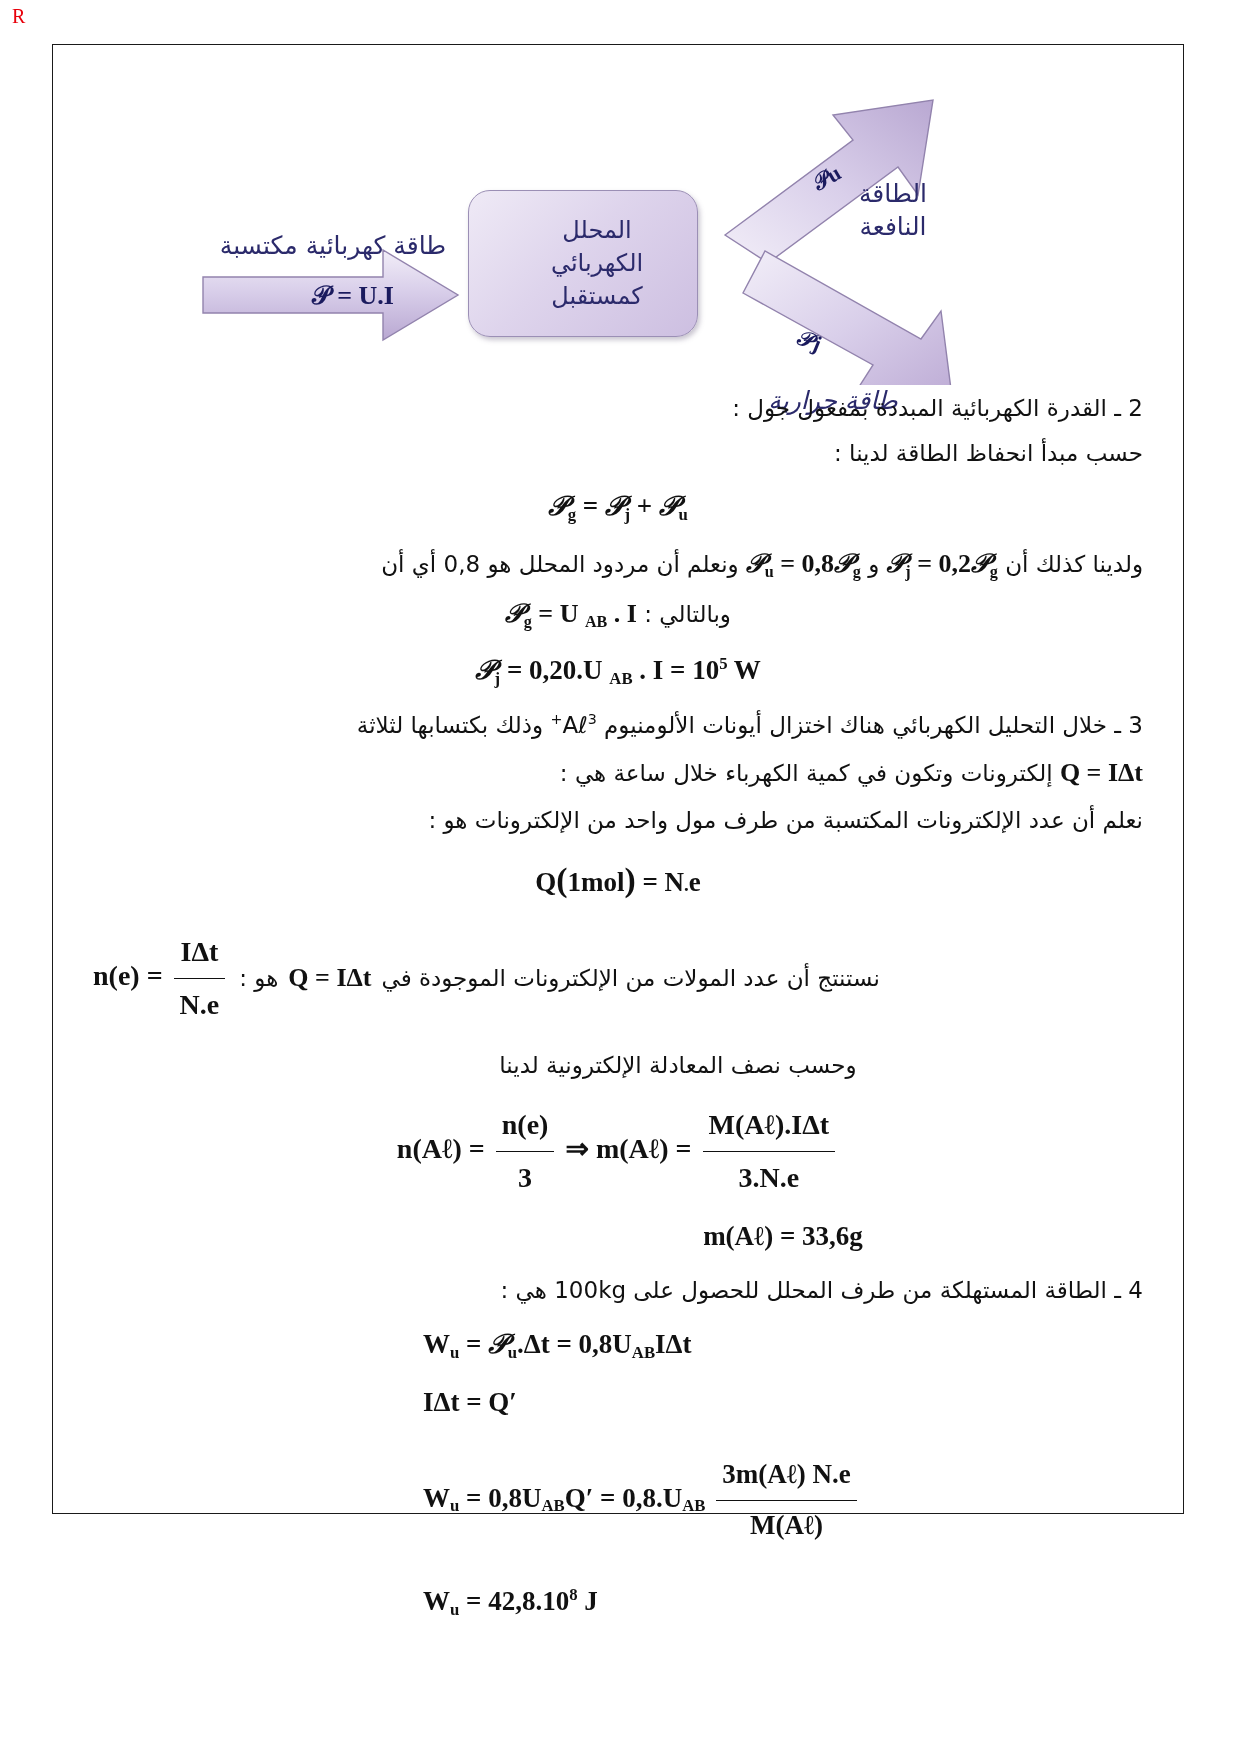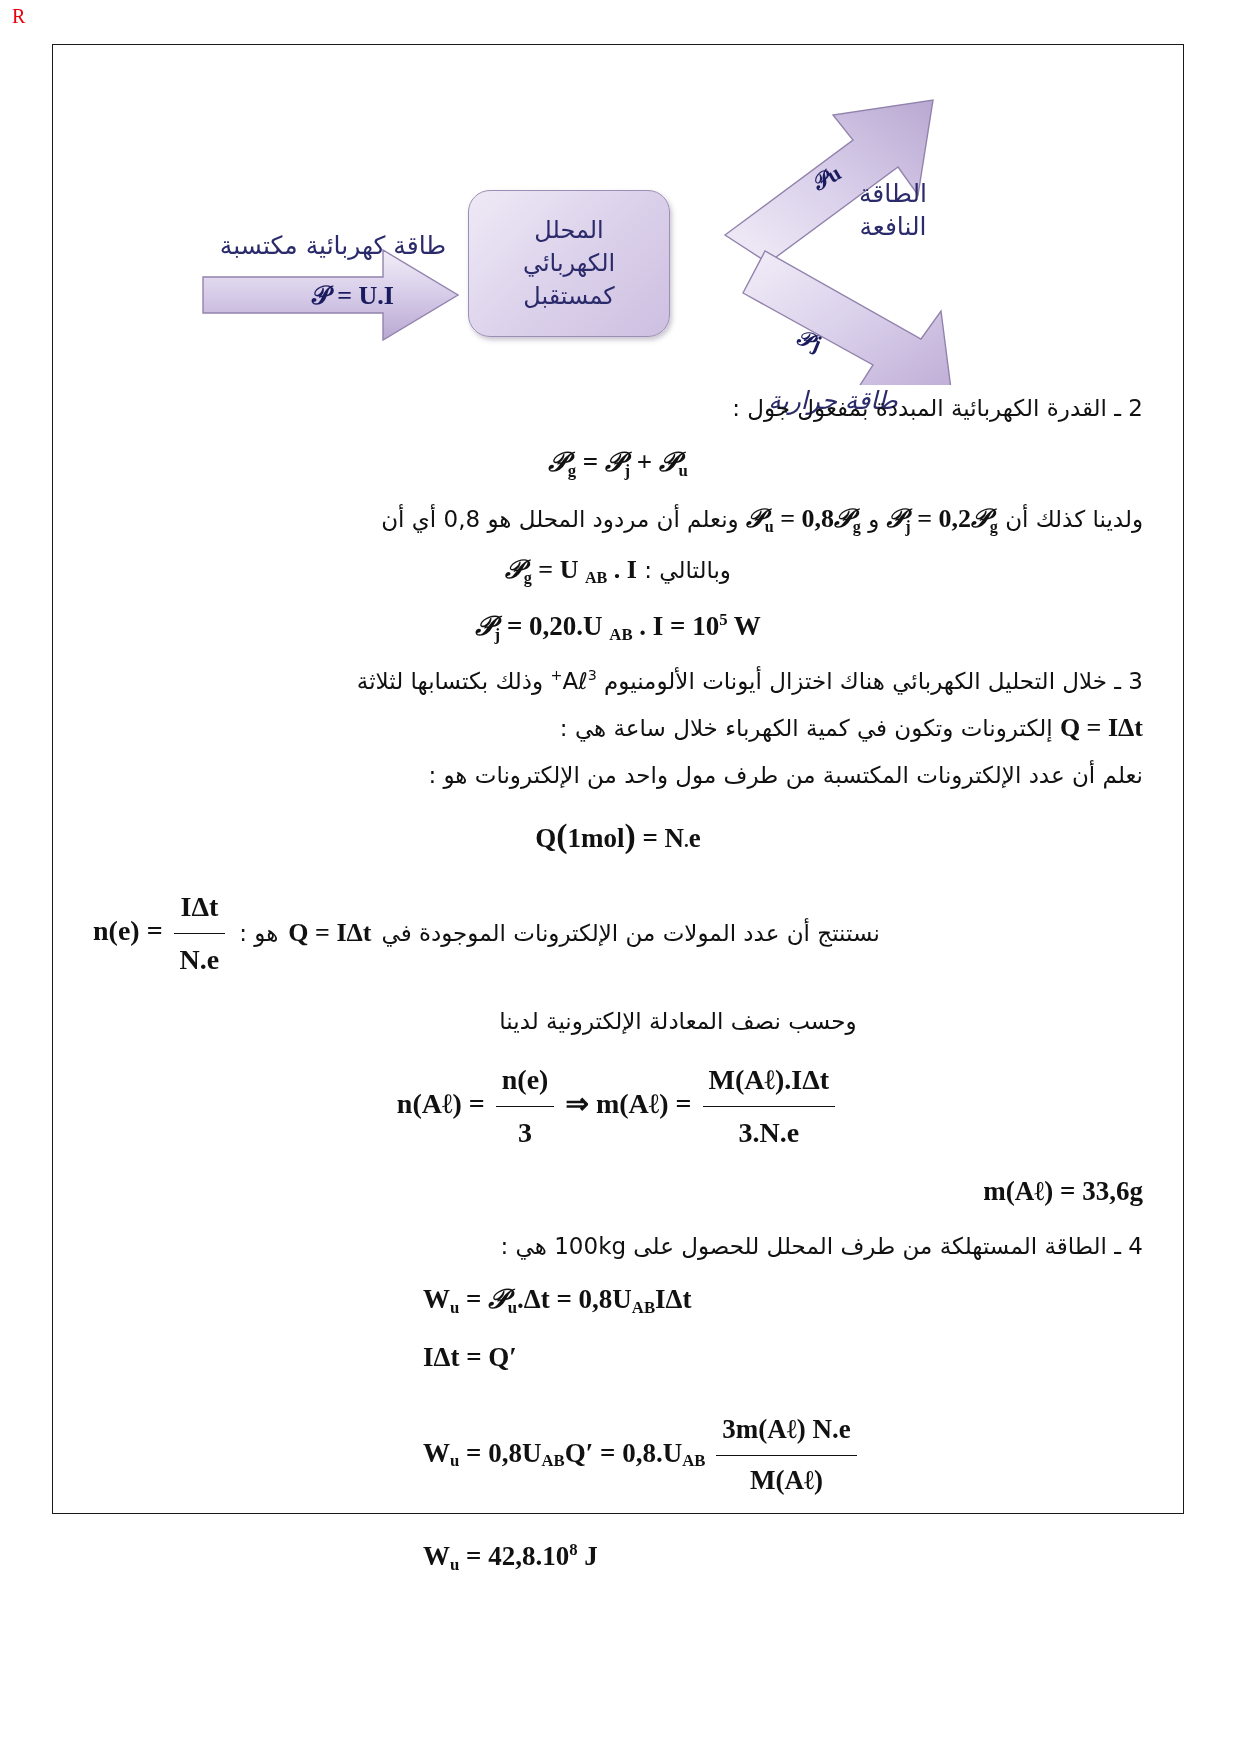--- a/index.html
+++ b/index.html
@@ -54,6 +54,7 @@
     align-items: center;
     justify-content: center;
     text-align: center;
+    padding-left: 28px;
   }
   .box-central .txt {
     color: #2b2a6b;

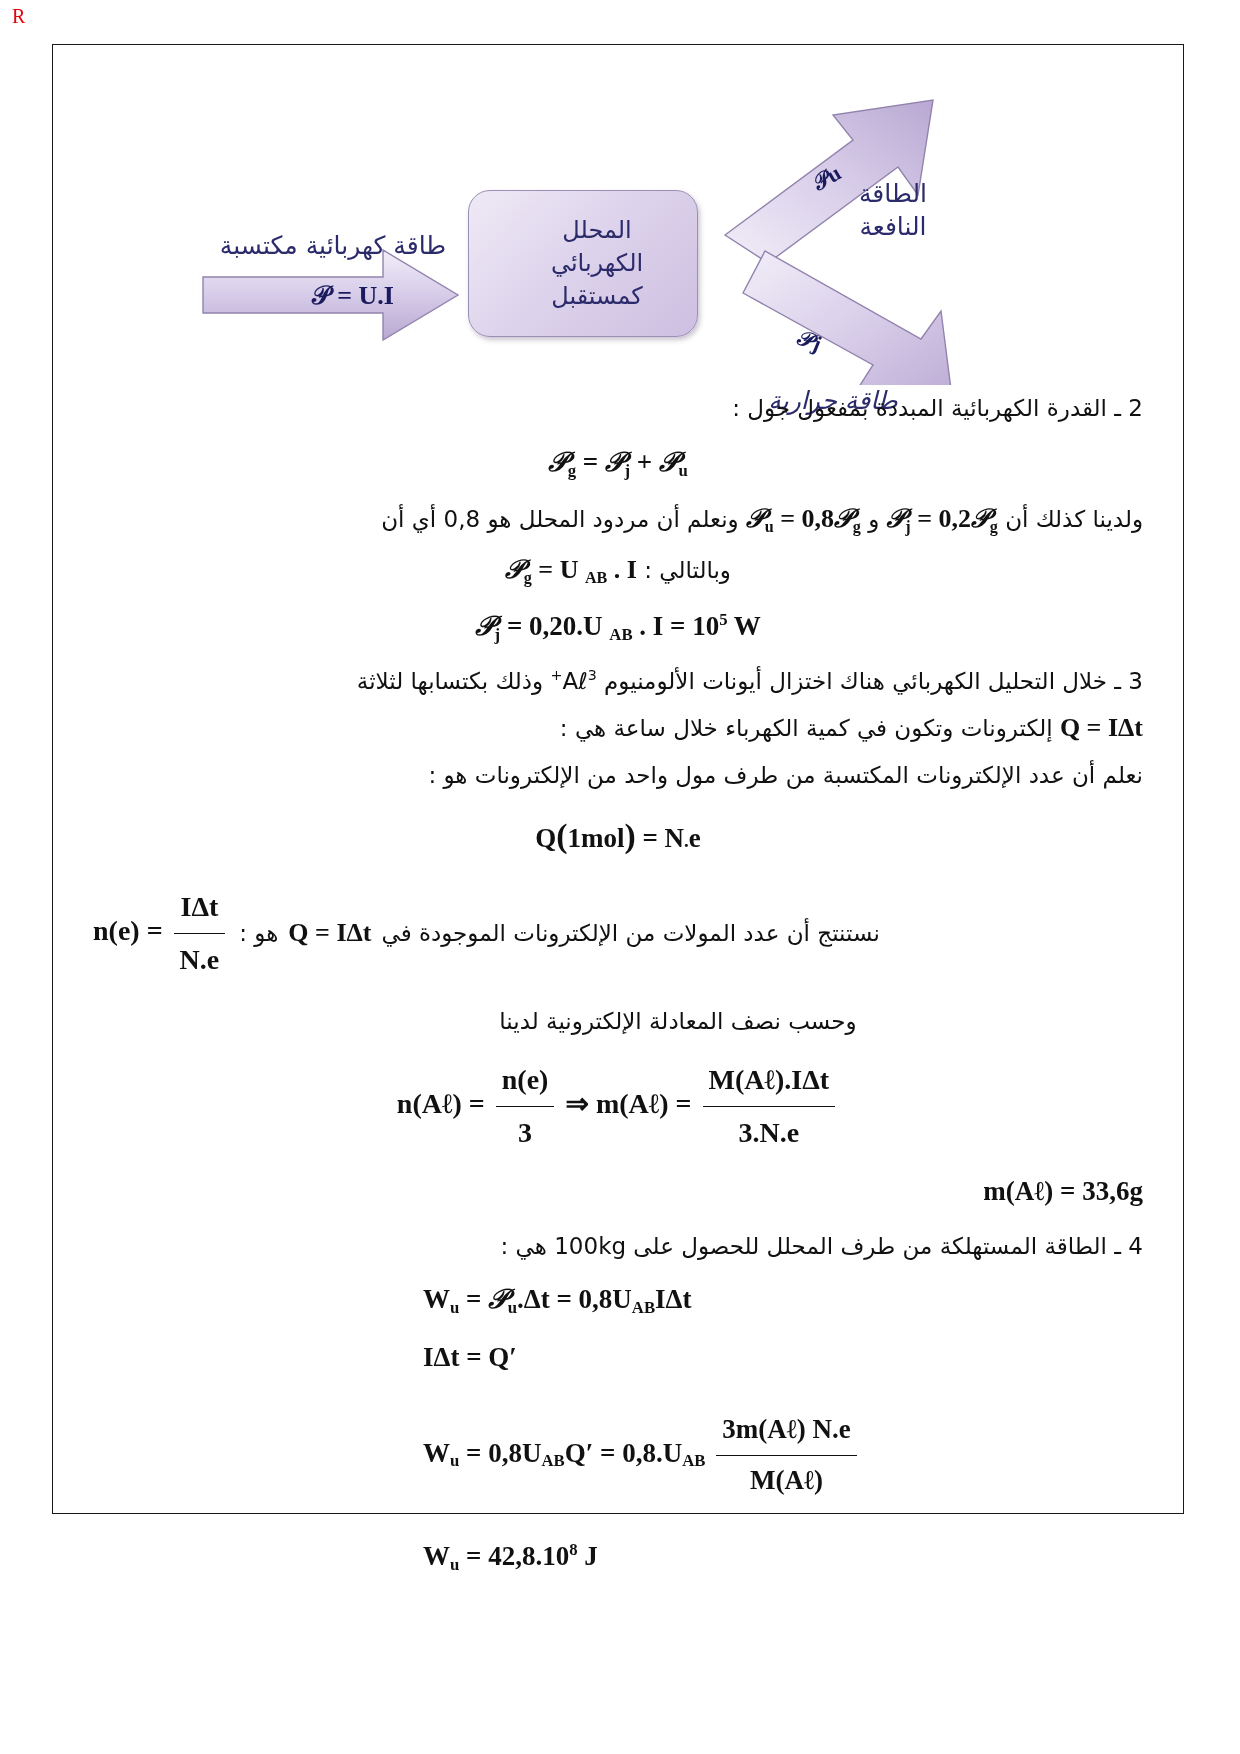--- a/index.html
+++ b/index.html
@@ -236,6 +236,7 @@
   <div class="body-text">
 
     <div class="ln right">2 ـ القدرة الكهربائية المبددة بمفعول جول :</div>
+    <div class="ln right">حسب مبدأ انحفاظ الطاقة لدينا :</div>
 
     <div class="ln center math-block">
       <span class="script">𝒫</span><sub>g</sub> = <span class="script">𝒫</span><sub>j</sub> + <span class="script">𝒫</span><sub>u</sub>

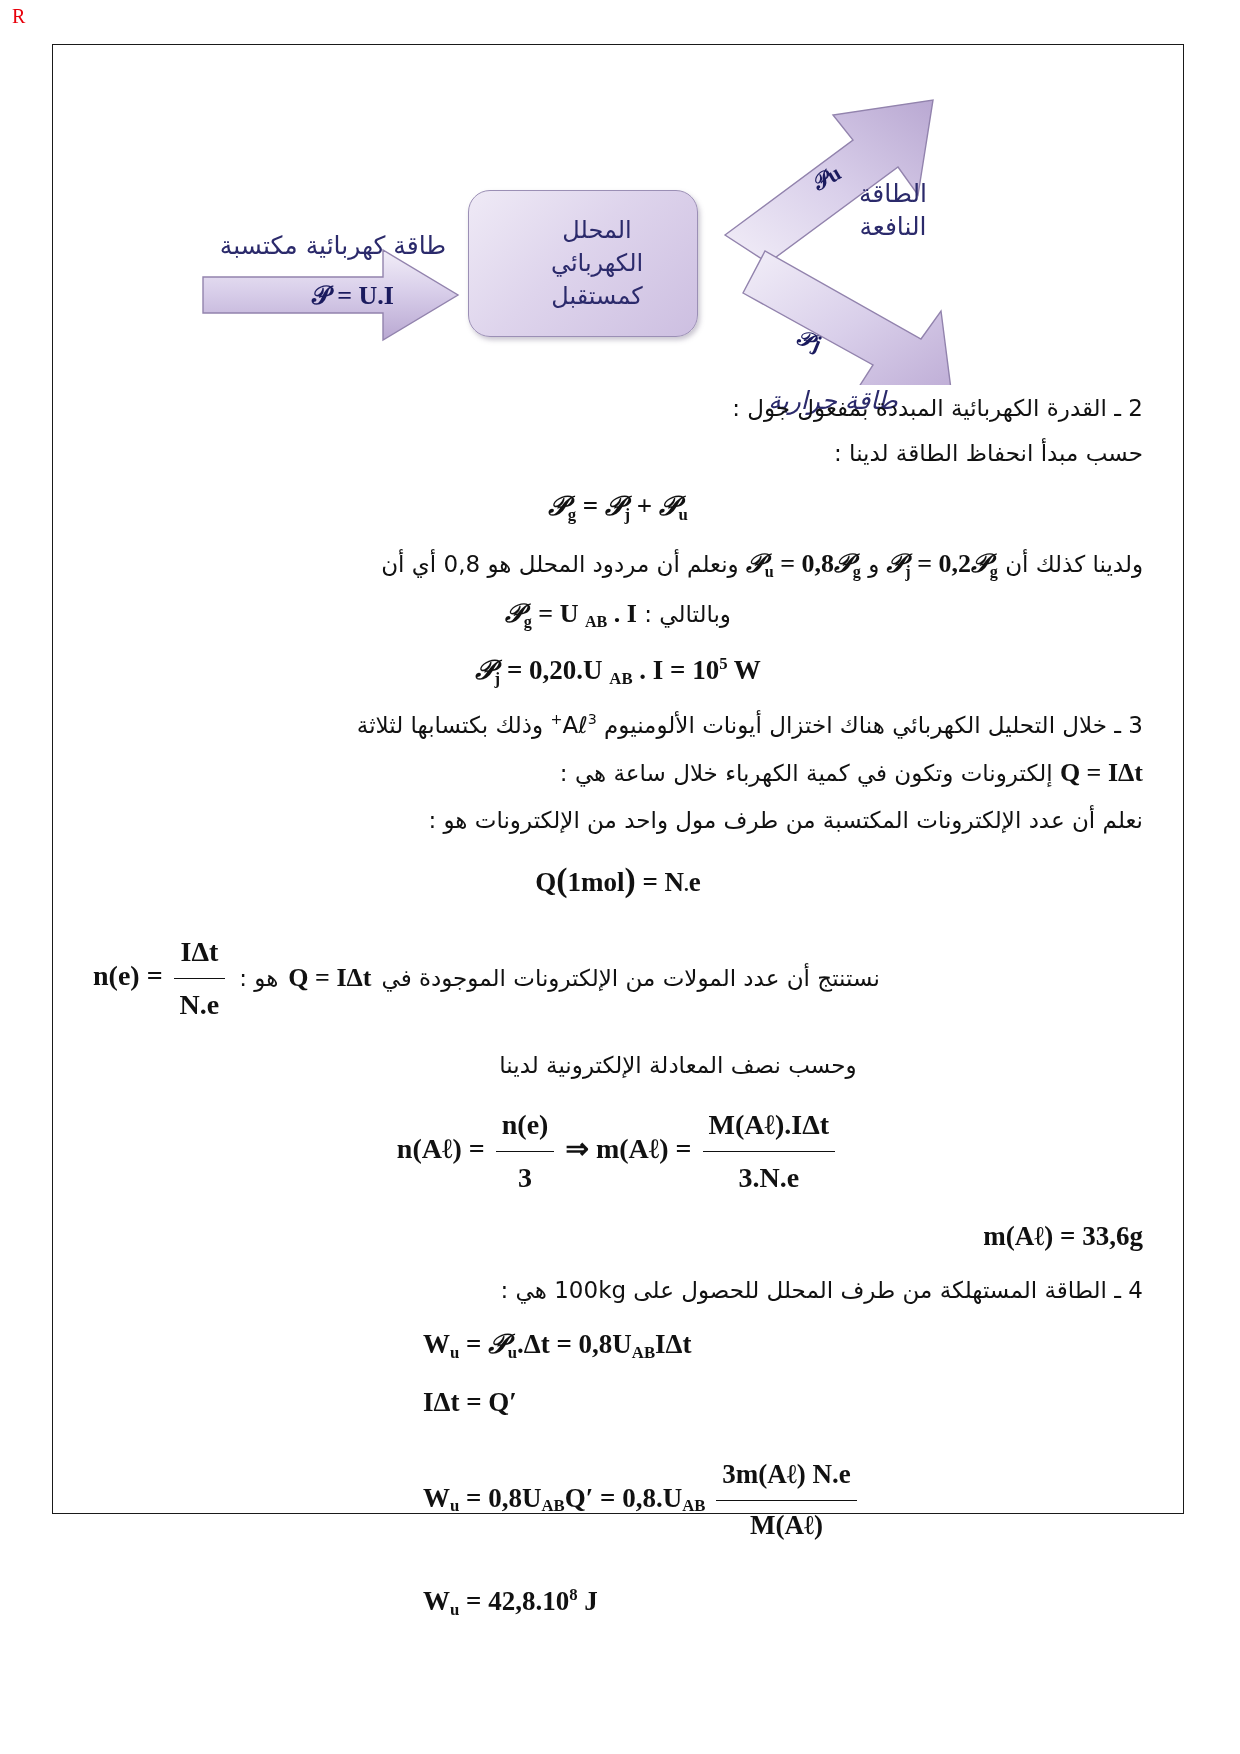--- a/index.html
+++ b/index.html
@@ -309,7 +309,7 @@
       </span>
     </div>
 
-    <div class="math-block" style="text-align:right; padding-left:330px;">m(Aℓ) = 33,6g</div>
+    <div class="math-block" style="text-align:center; padding-left:330px;">m(Aℓ) = 33,6g</div>
 
     <div class="ln right" style="padding-right:0;">4 ـ الطاقة المستهلكة من طرف المحلل للحصول على 100kg هي :</div>
 

